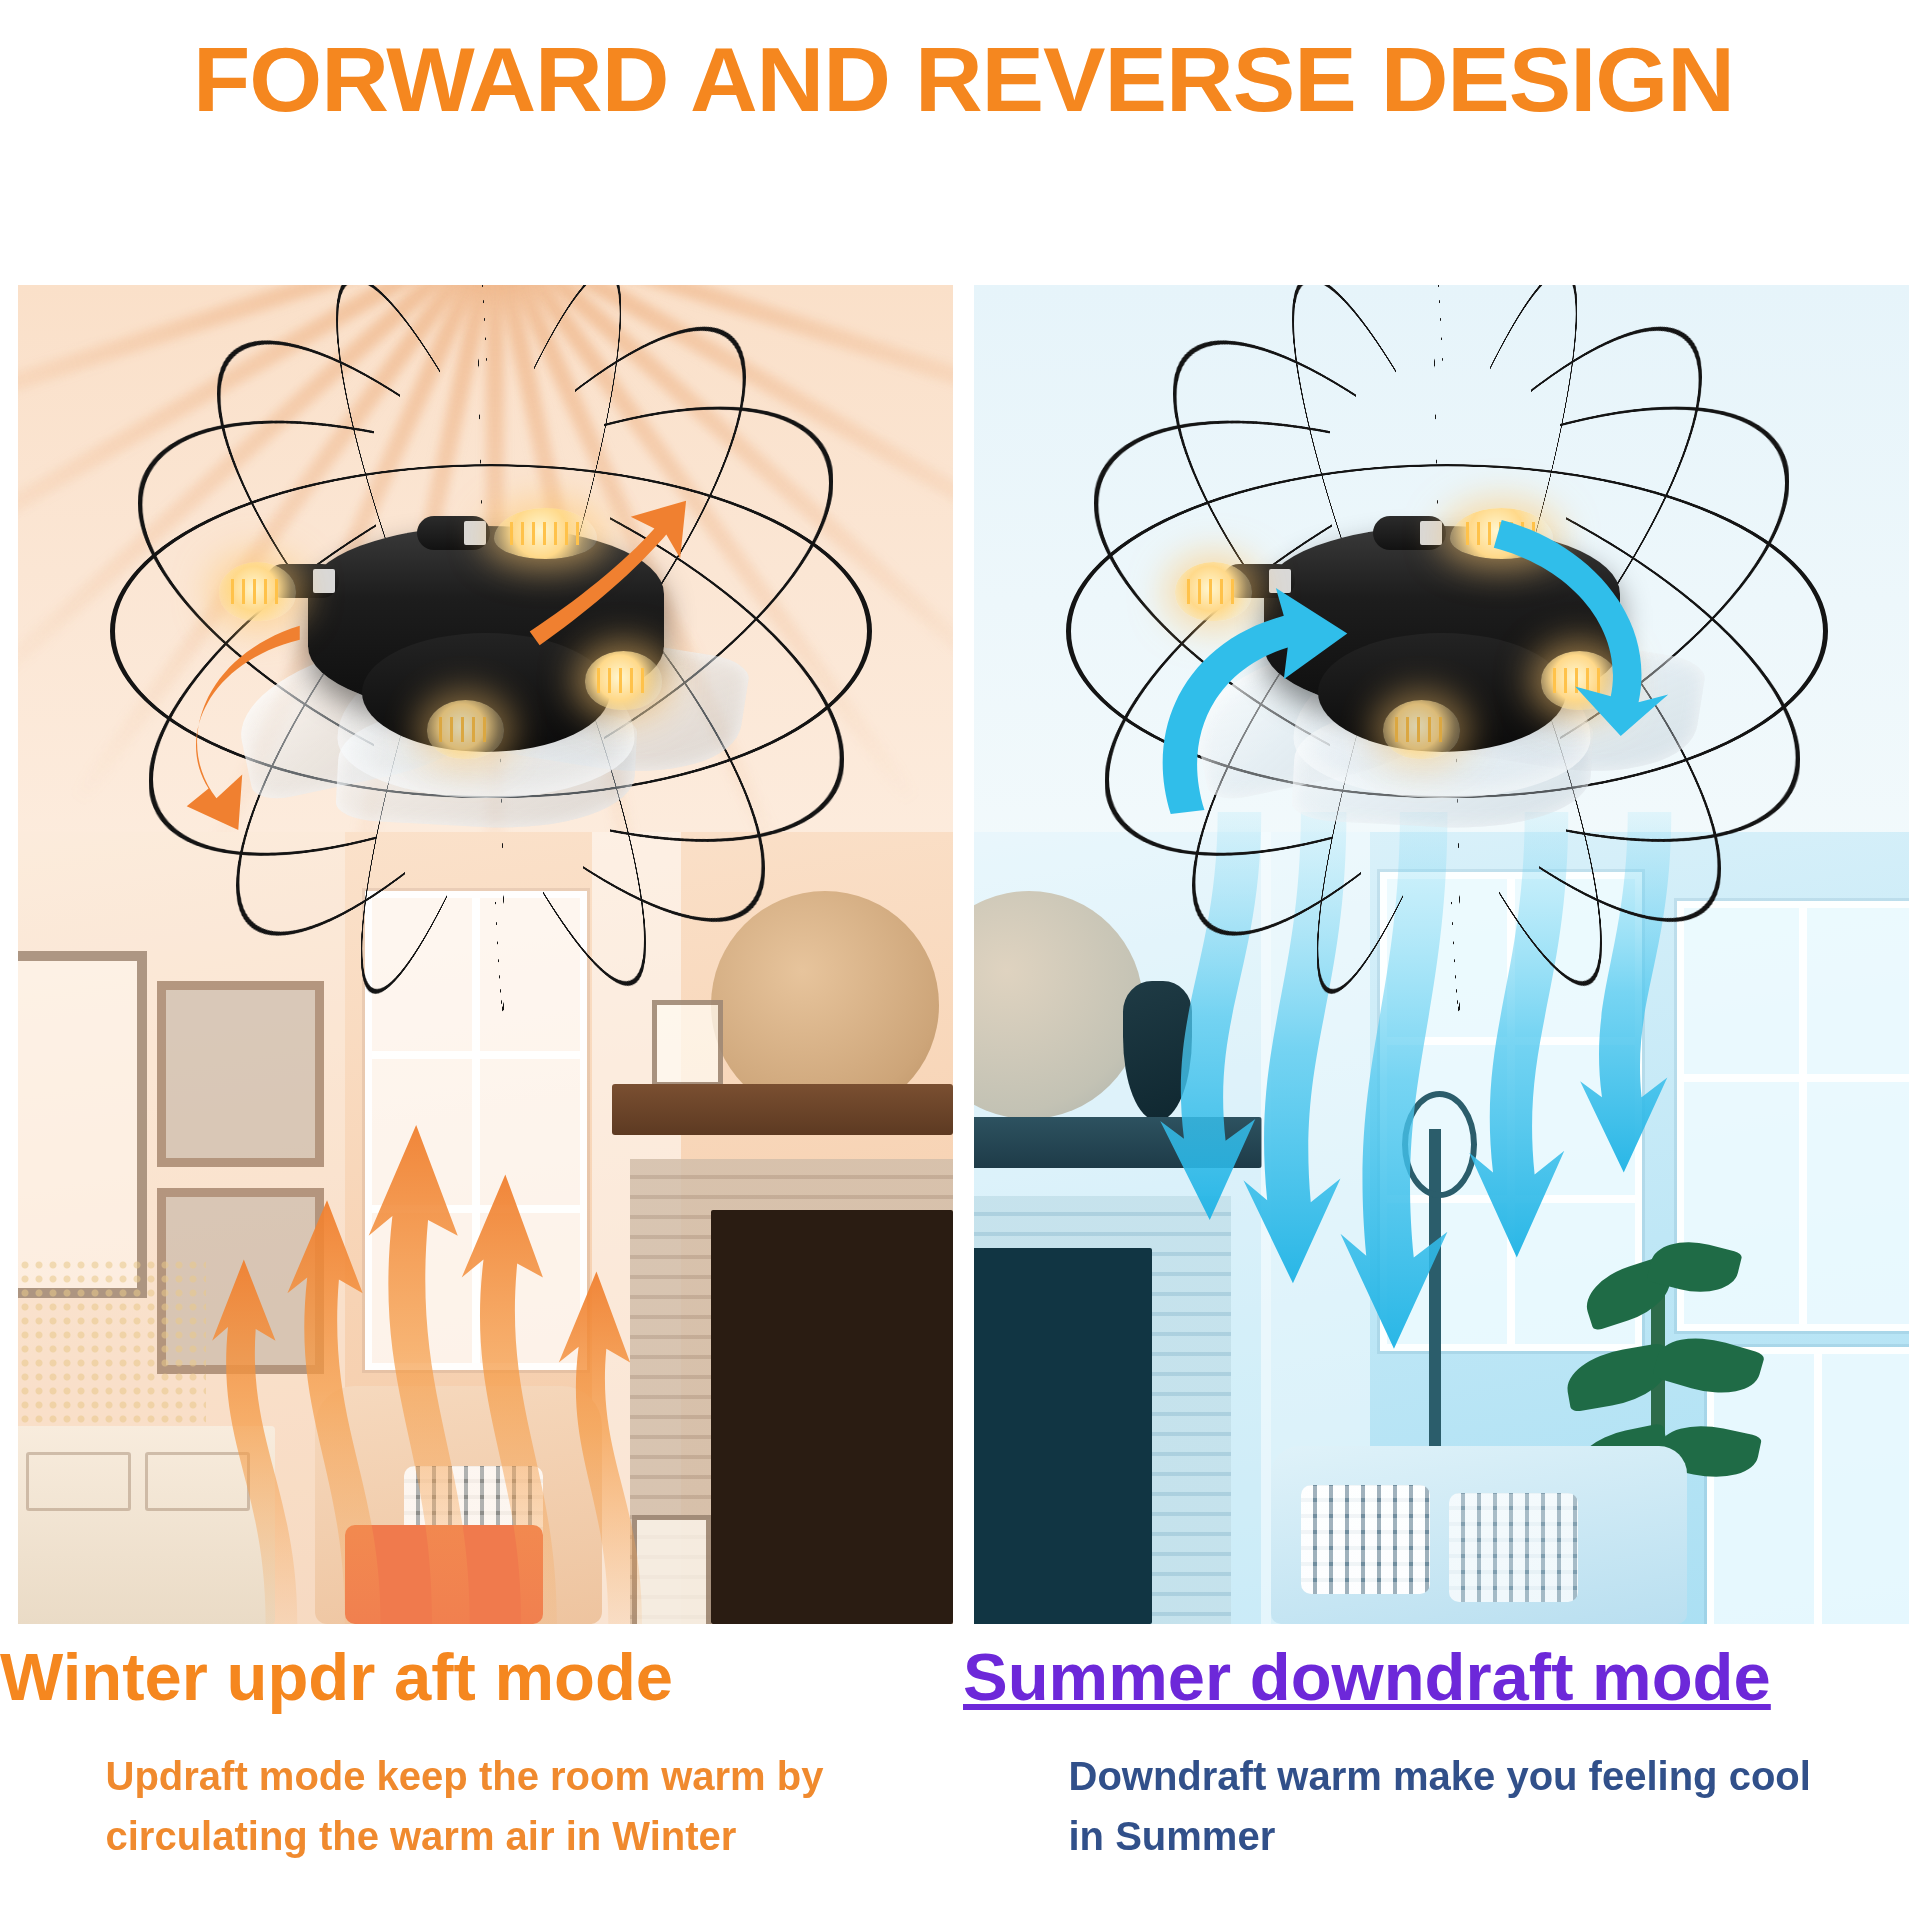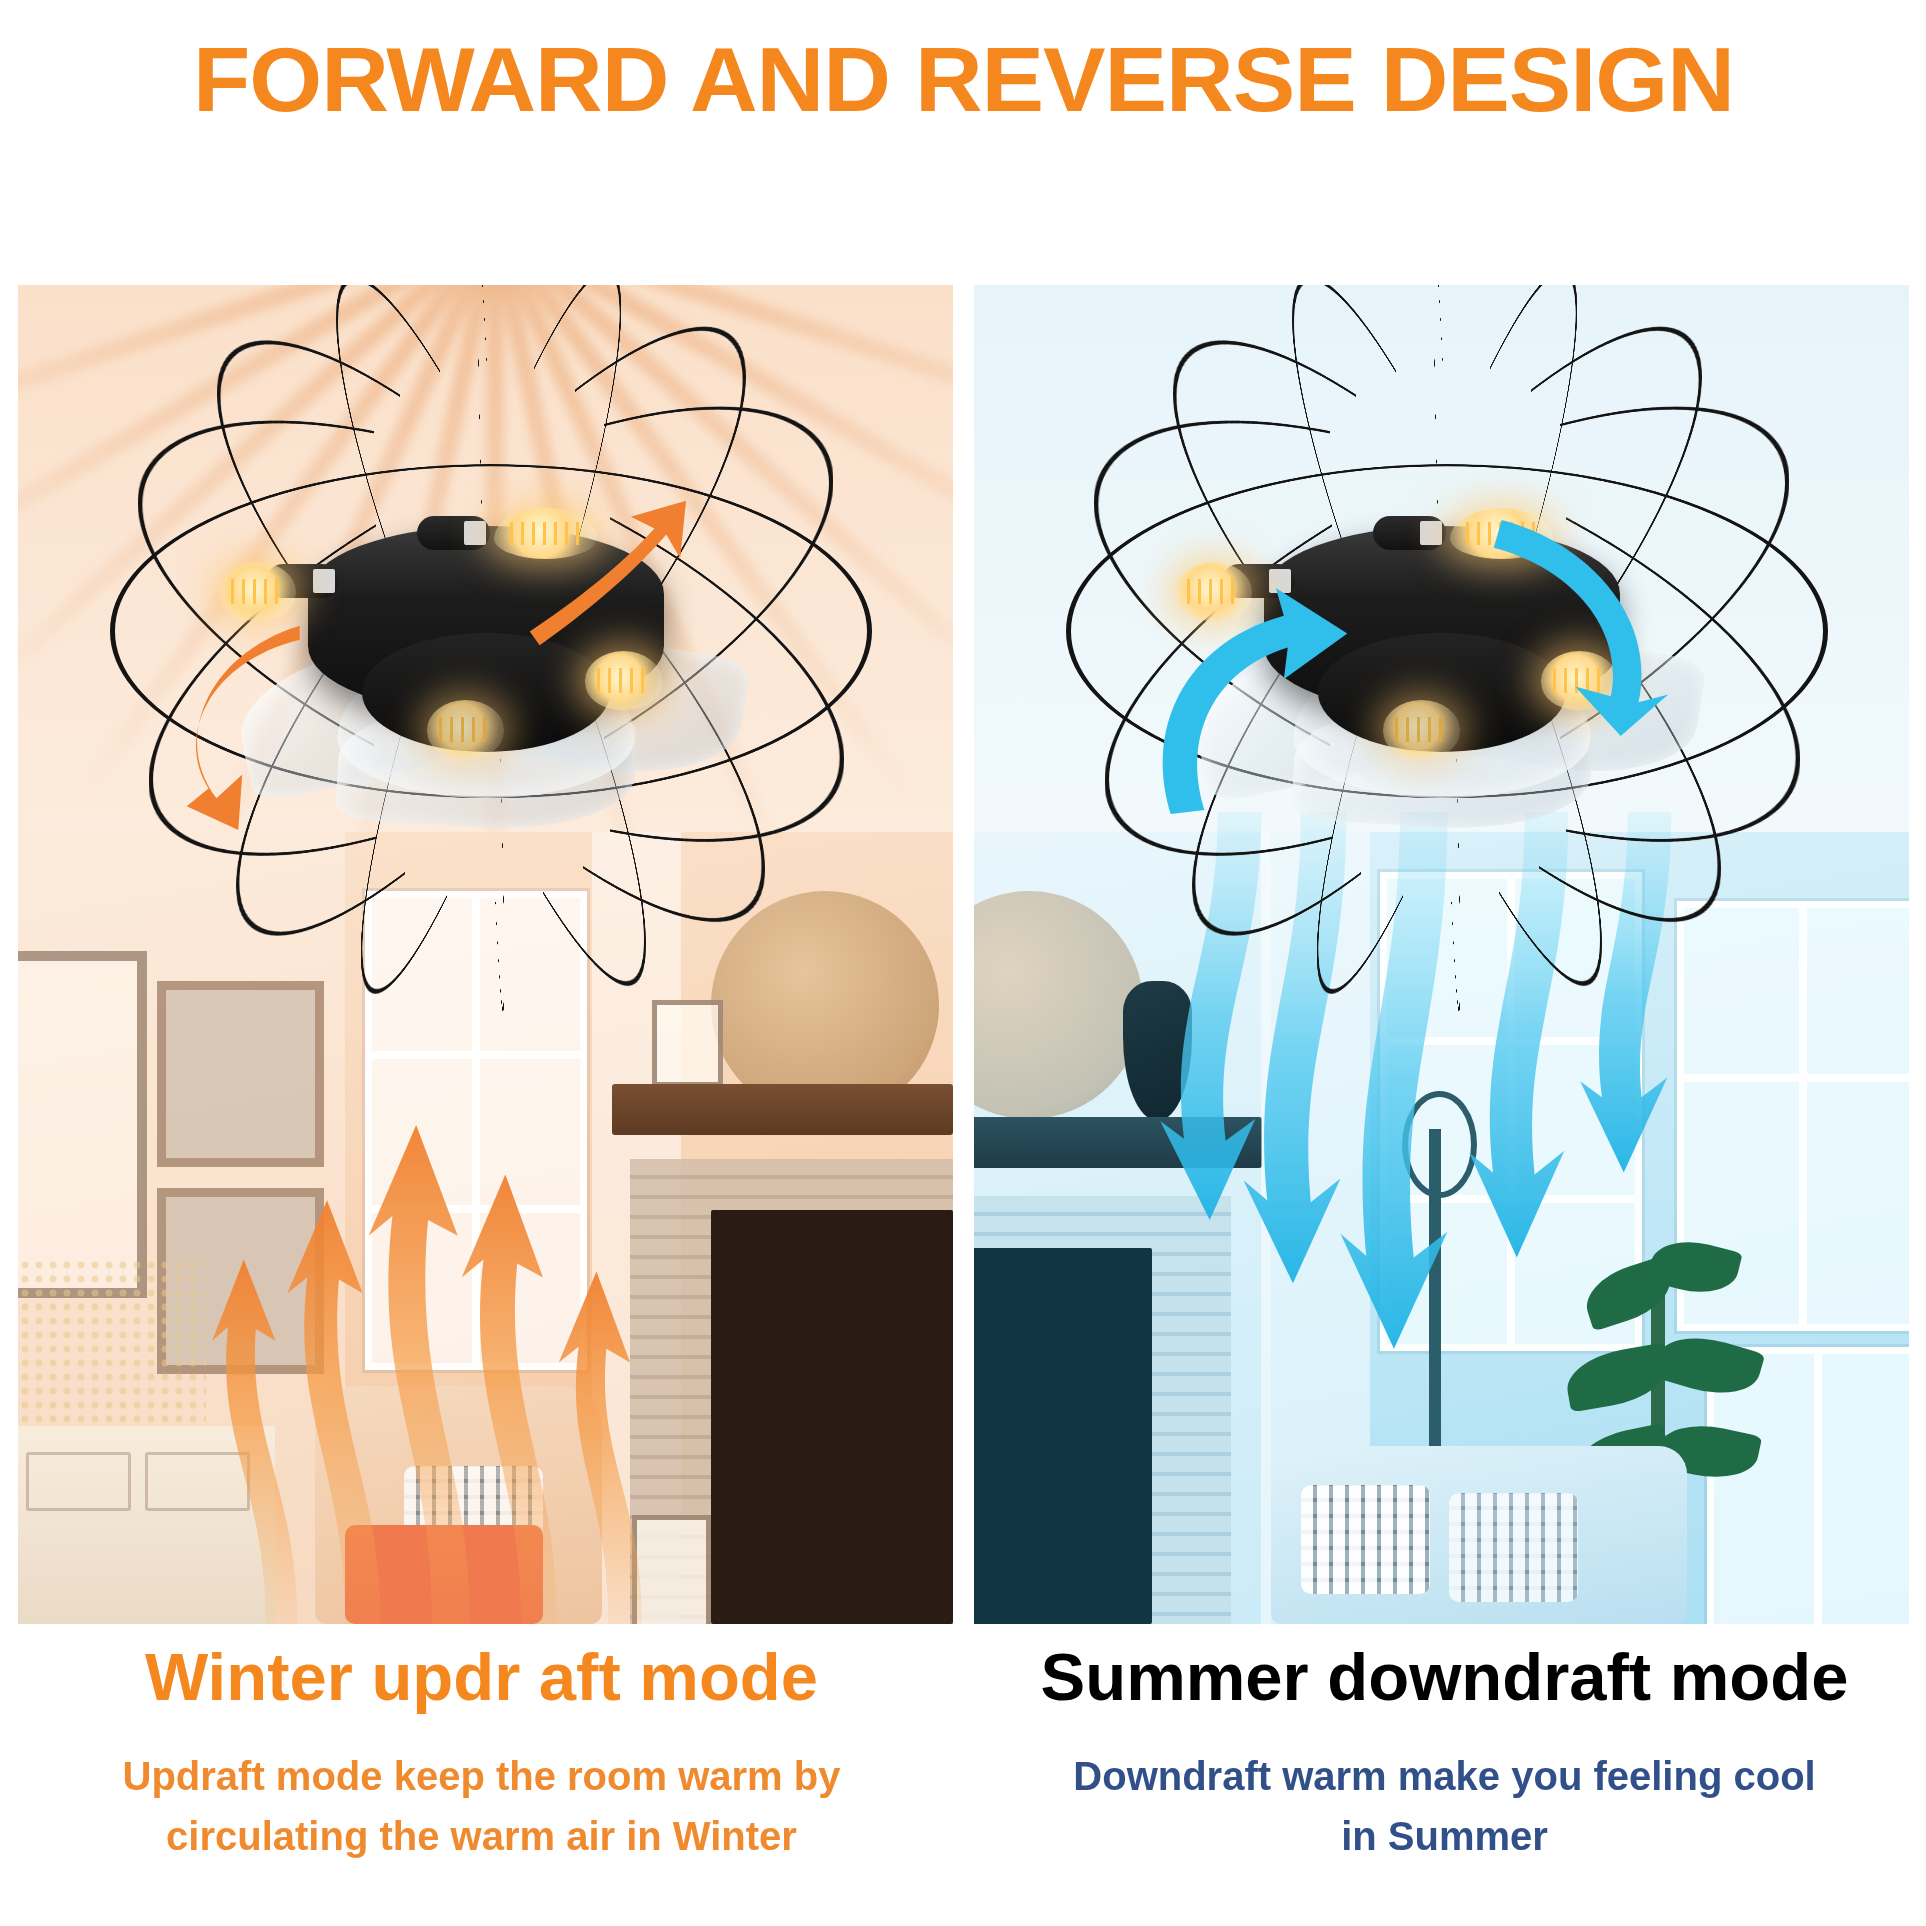--- a/index.html
+++ b/index.html
@@ -149,7 +149,7 @@
 
   
   .caps{position:absolute;left:0;top:1643px;width:1927px;height:283px;}
-  .cap{position:absolute;top:0;width:963px;text-align:center;}
+  .cap{position:absolute;top:0;width:963px;}
   .cap.left{left:0;}
   .cap.right{left:963px;}
   .cap h2{

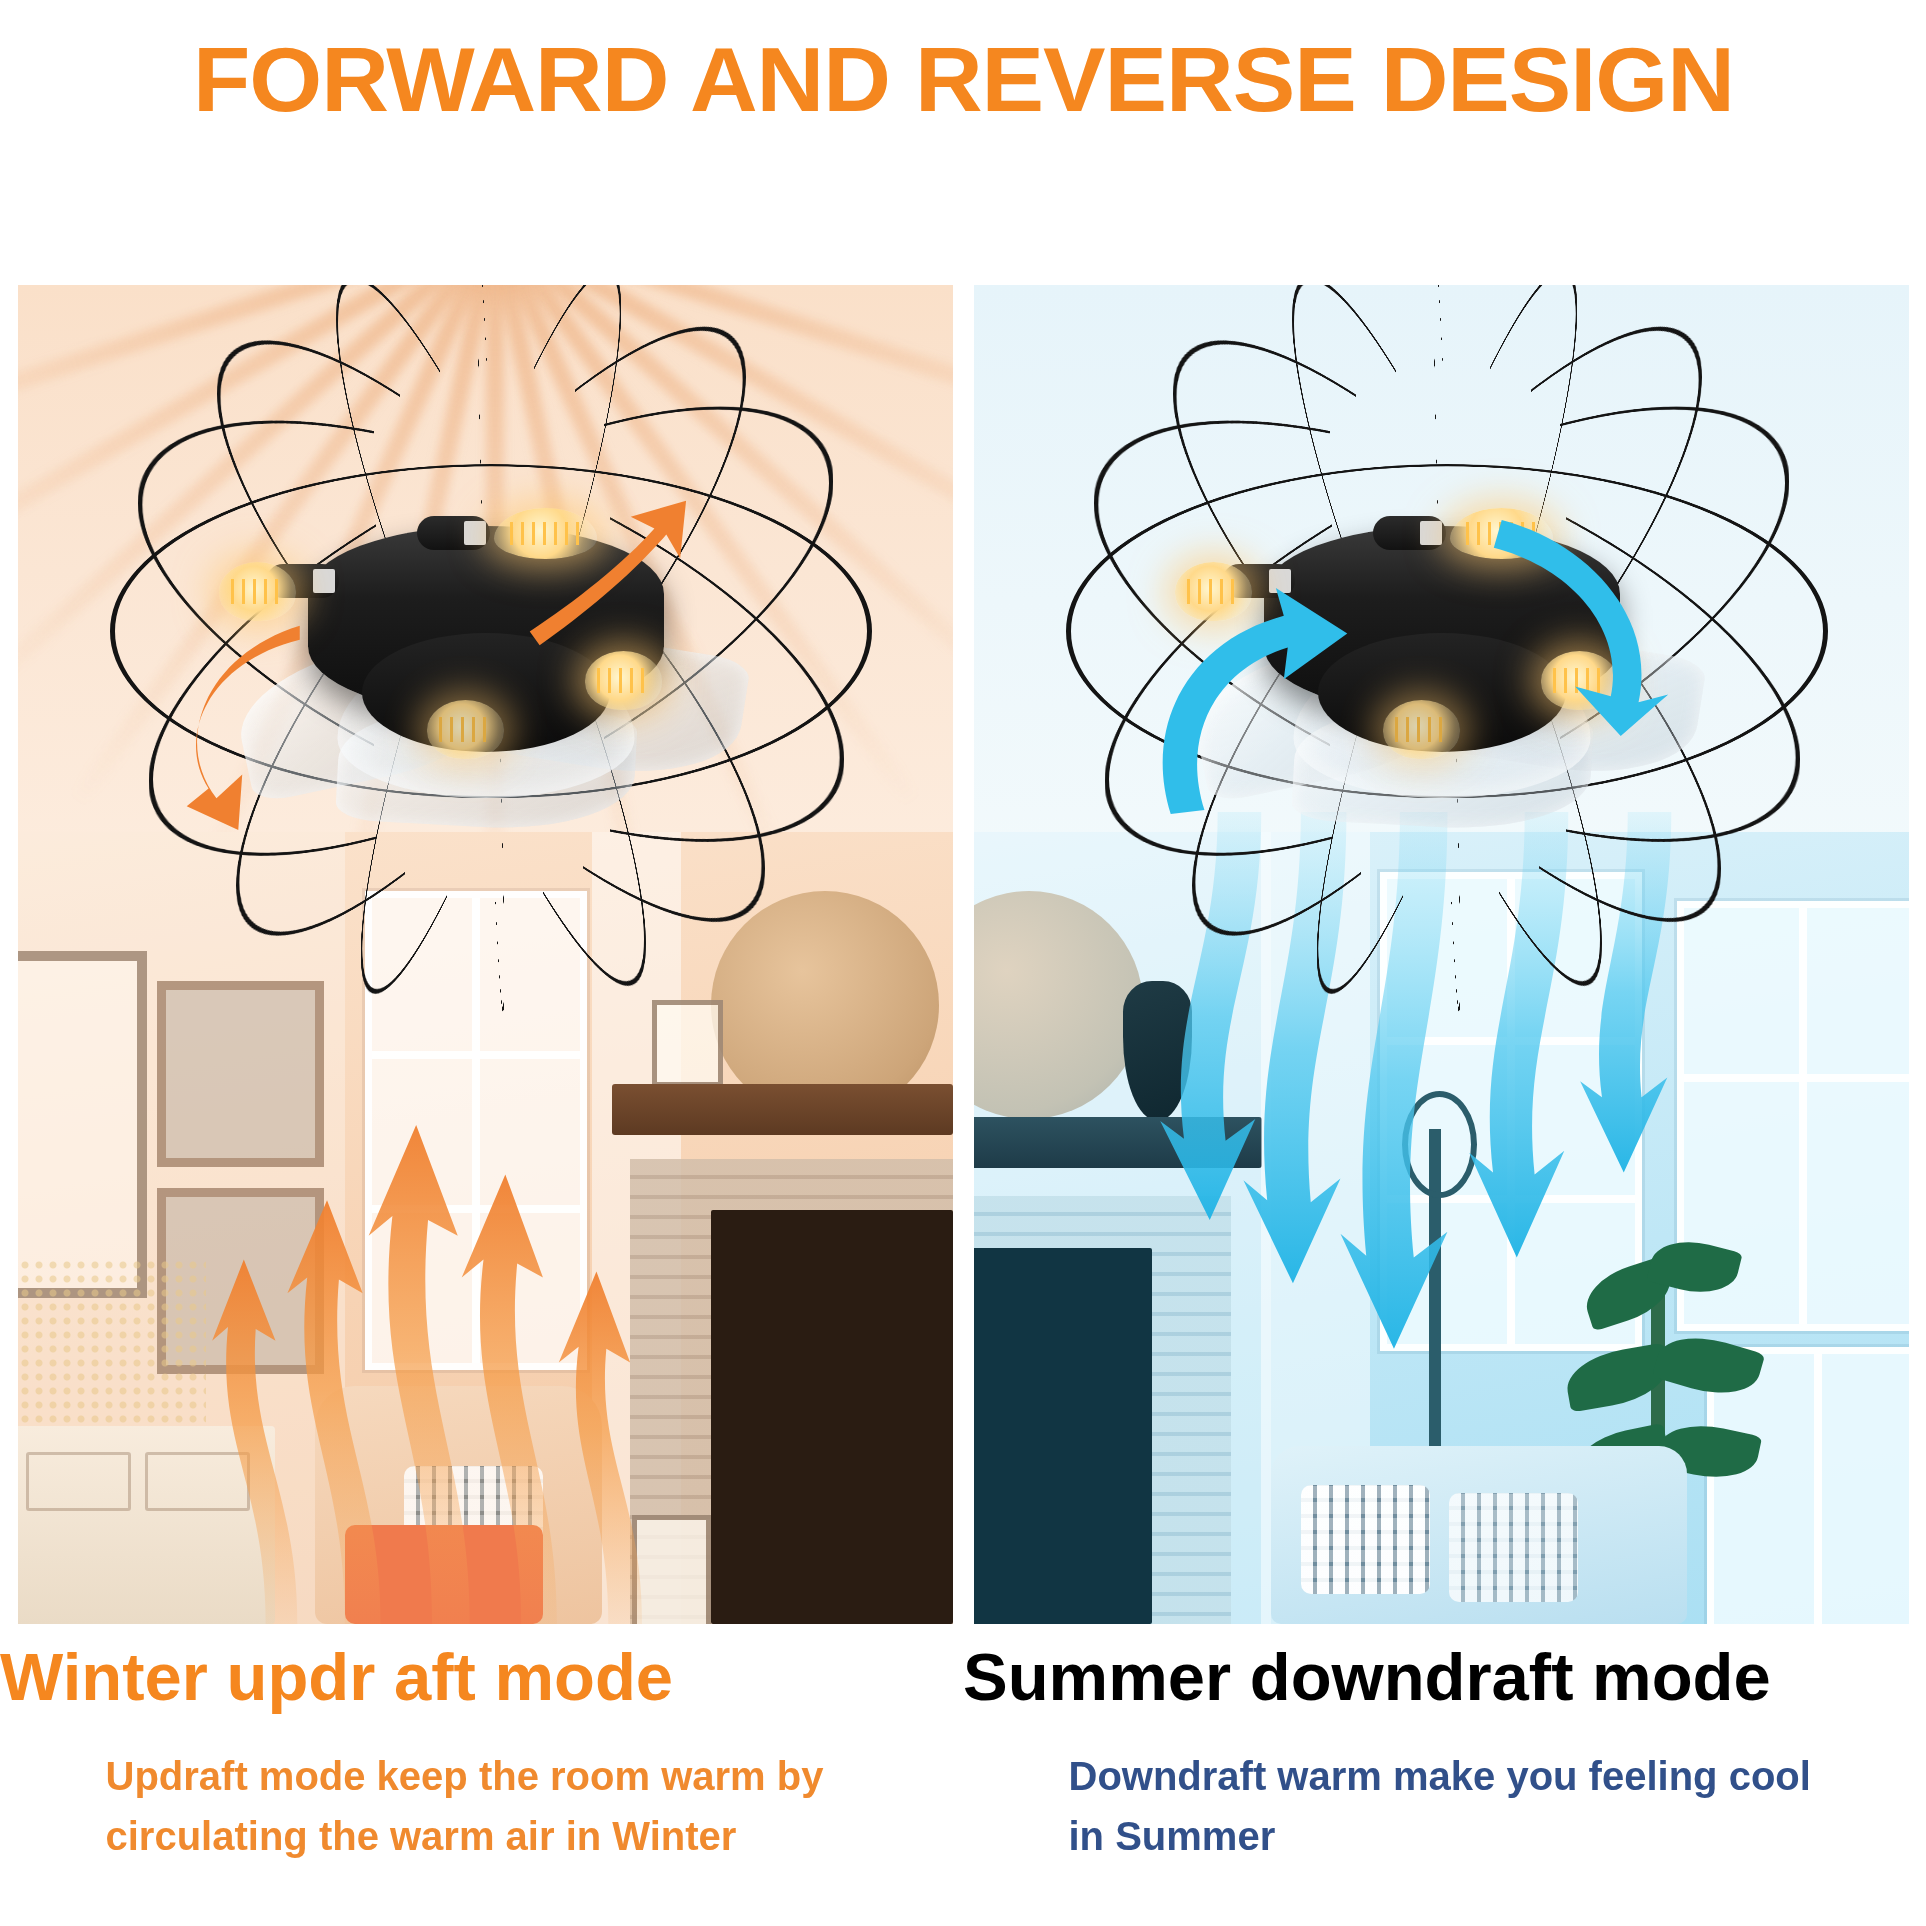--- a/index.html
+++ b/index.html
@@ -157,7 +157,7 @@
     white-space:nowrap;
   }
   .cap.left h2{color:#F5871F;}
-  .cap.right h2{color:#000000;}
+  .cap.right h2{color:#6d28d9;text-decoration:underline;}
   .cap p{
     margin:36px auto 0;font-size:40px;font-weight:bold;line-height:1.5;
     width:752px;

